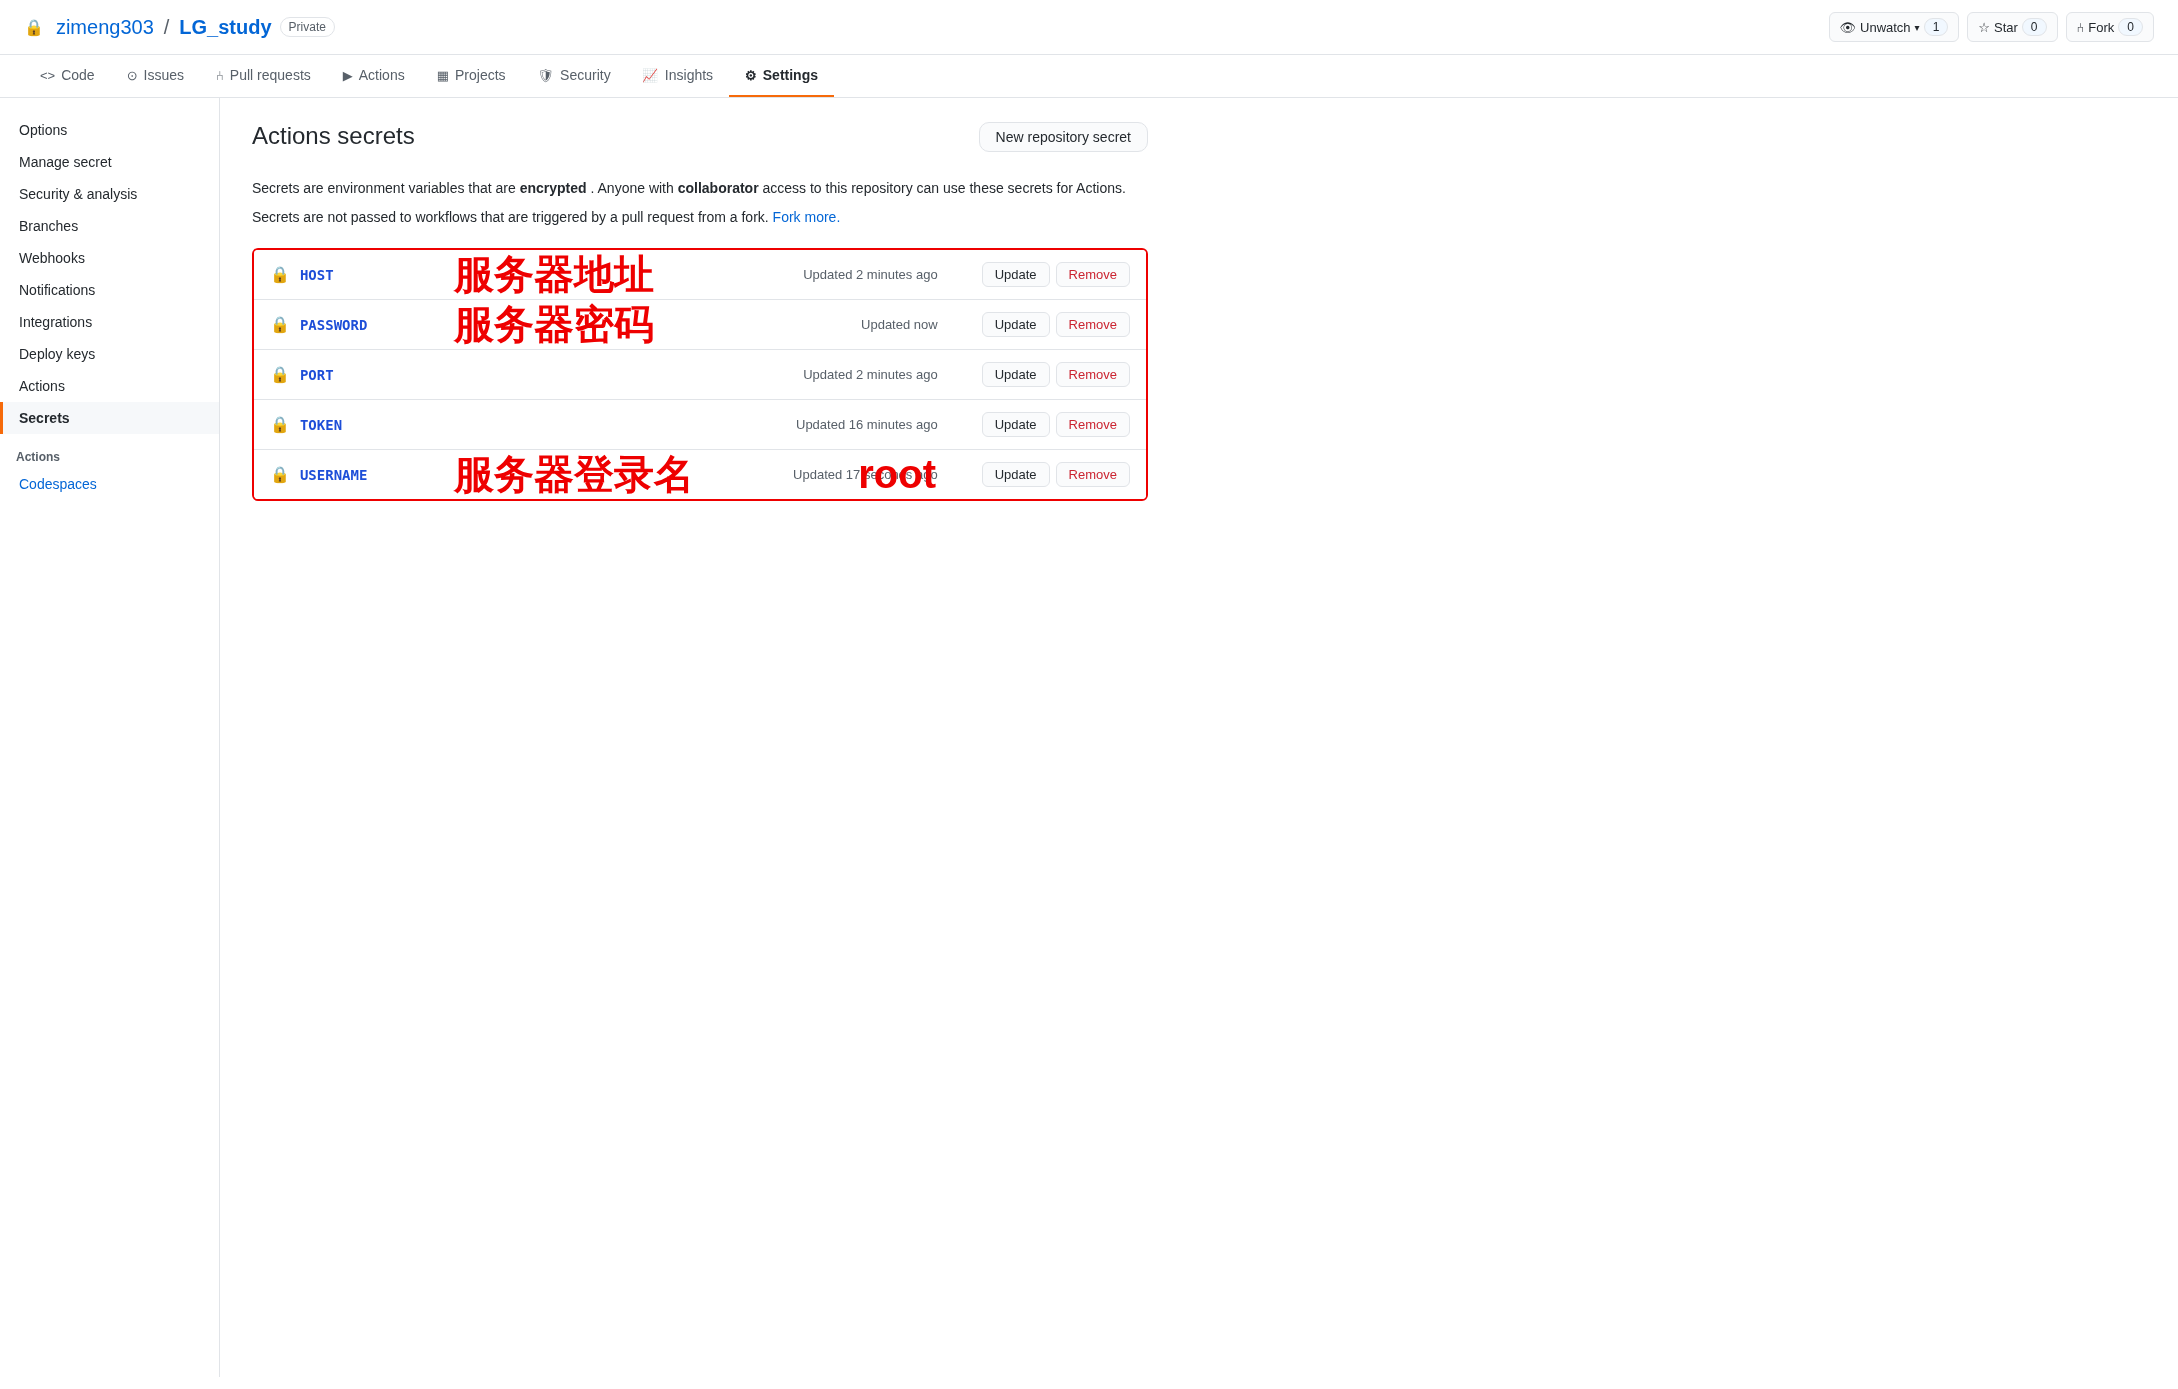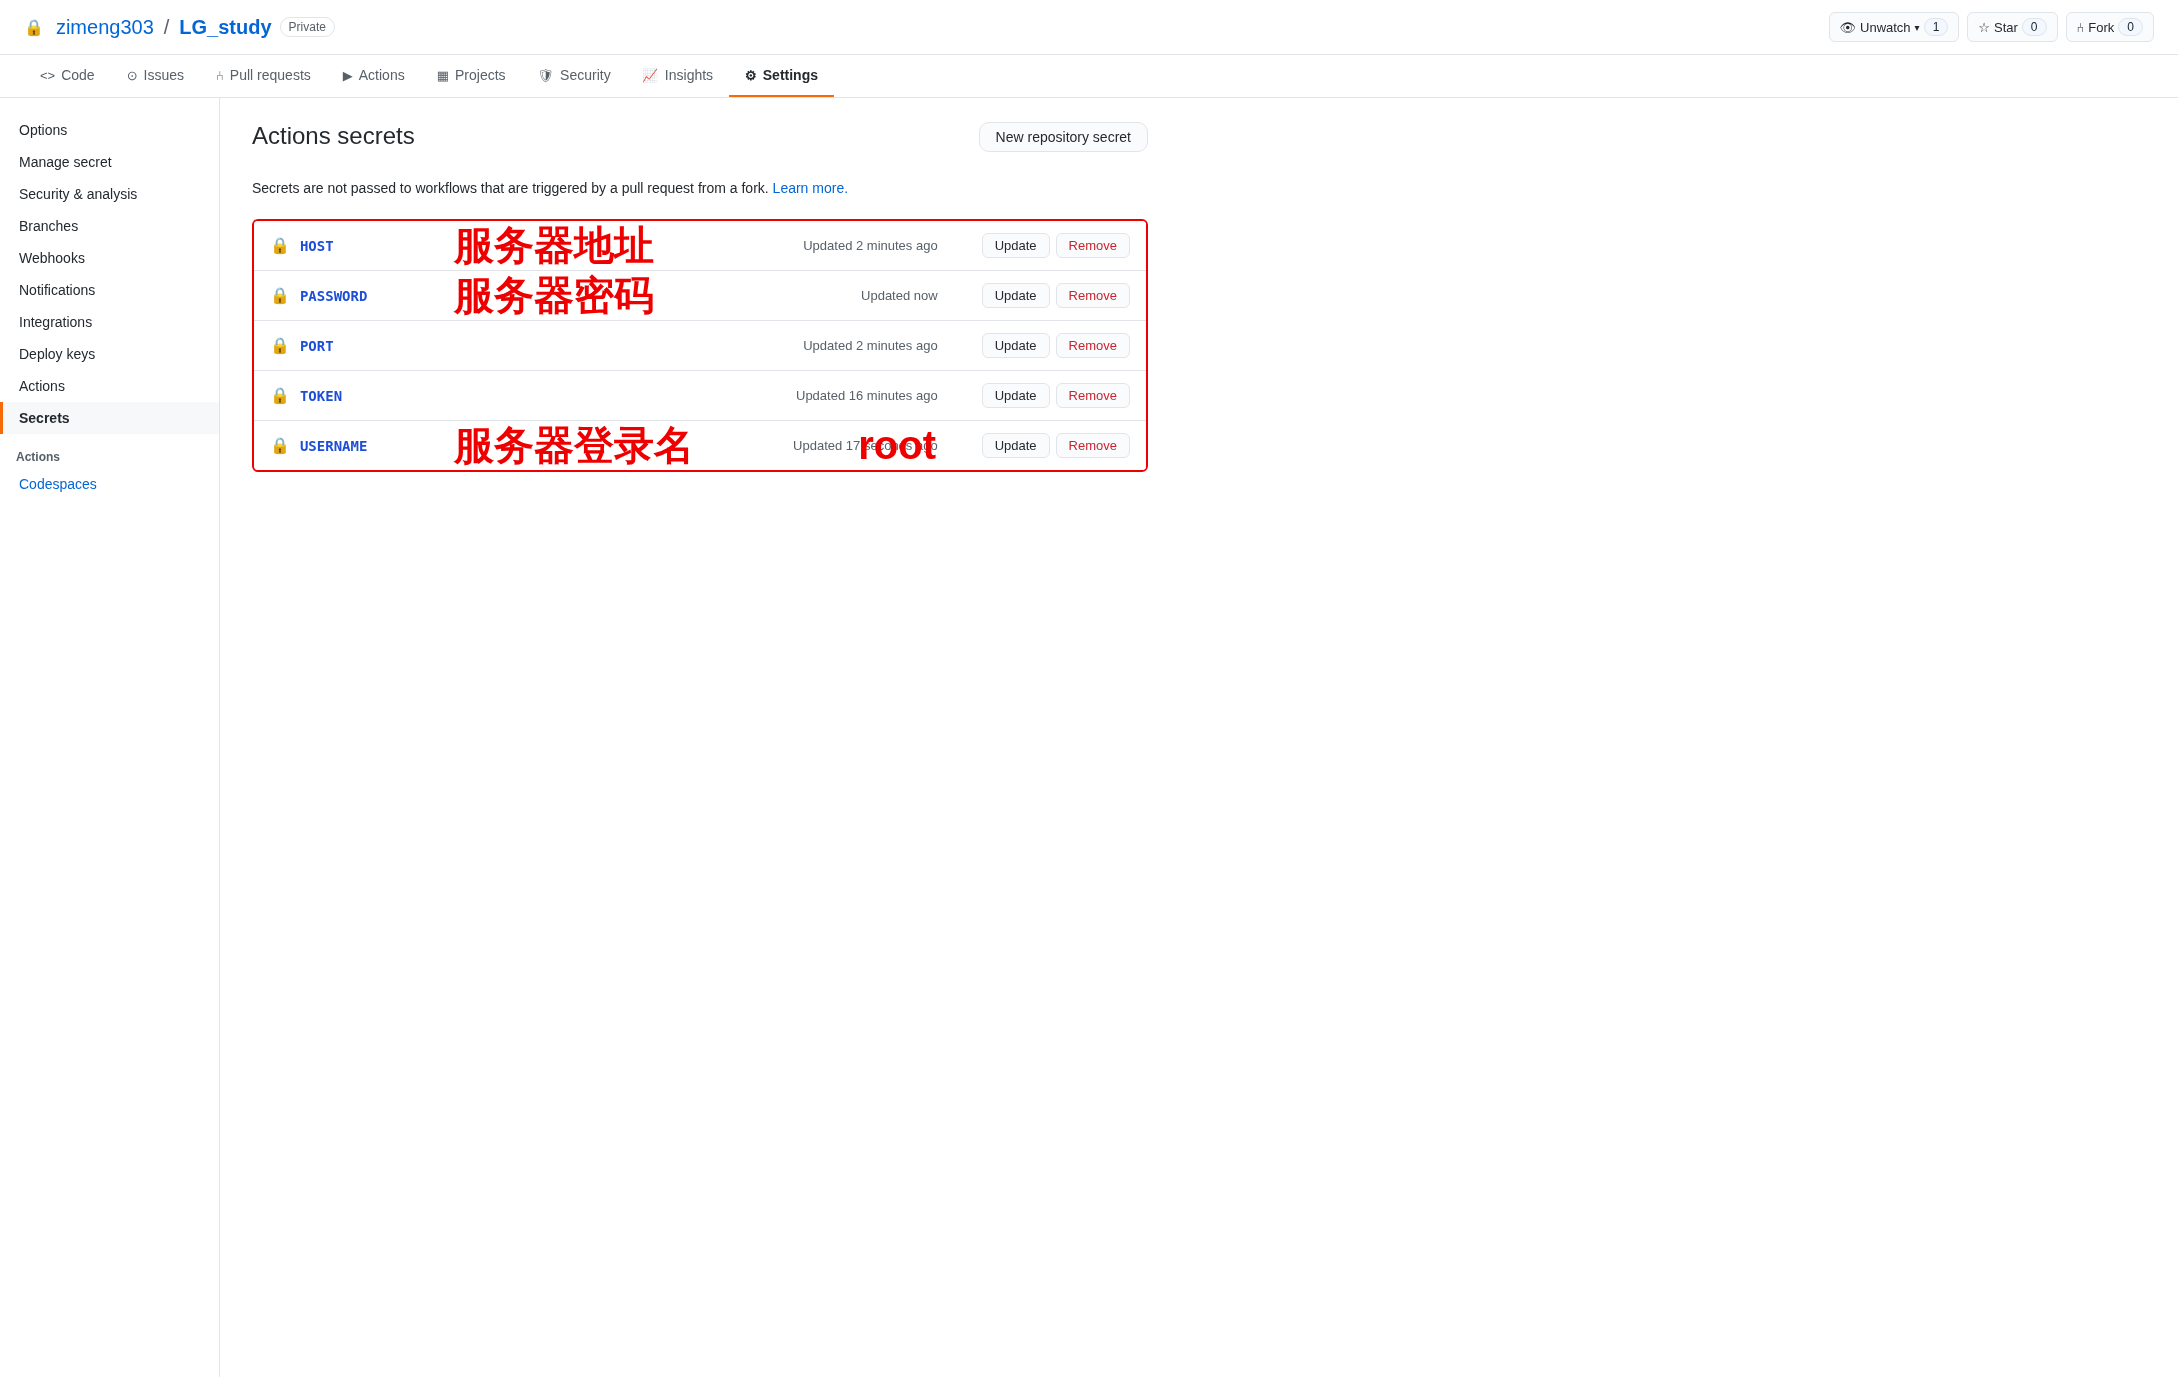--- a/index.html
+++ b/index.html
@@ -233,6 +233,13 @@
     </div>
 
     <p class="description">
+      <span>Secrets are environment variables that are </span>
+      <strong>encrypted</strong>
+      <span>. Anyone with </span>
+      <strong>collaborator</strong>
+      <span> access to this repository can use these secrets for Actions.</span>
+    </p>
+    <p class="description">
       <span>Secrets are not passed to workflows that are triggered by a pull request from a fork. </span>
       <a class="link">Learn more.</a>
     </p>

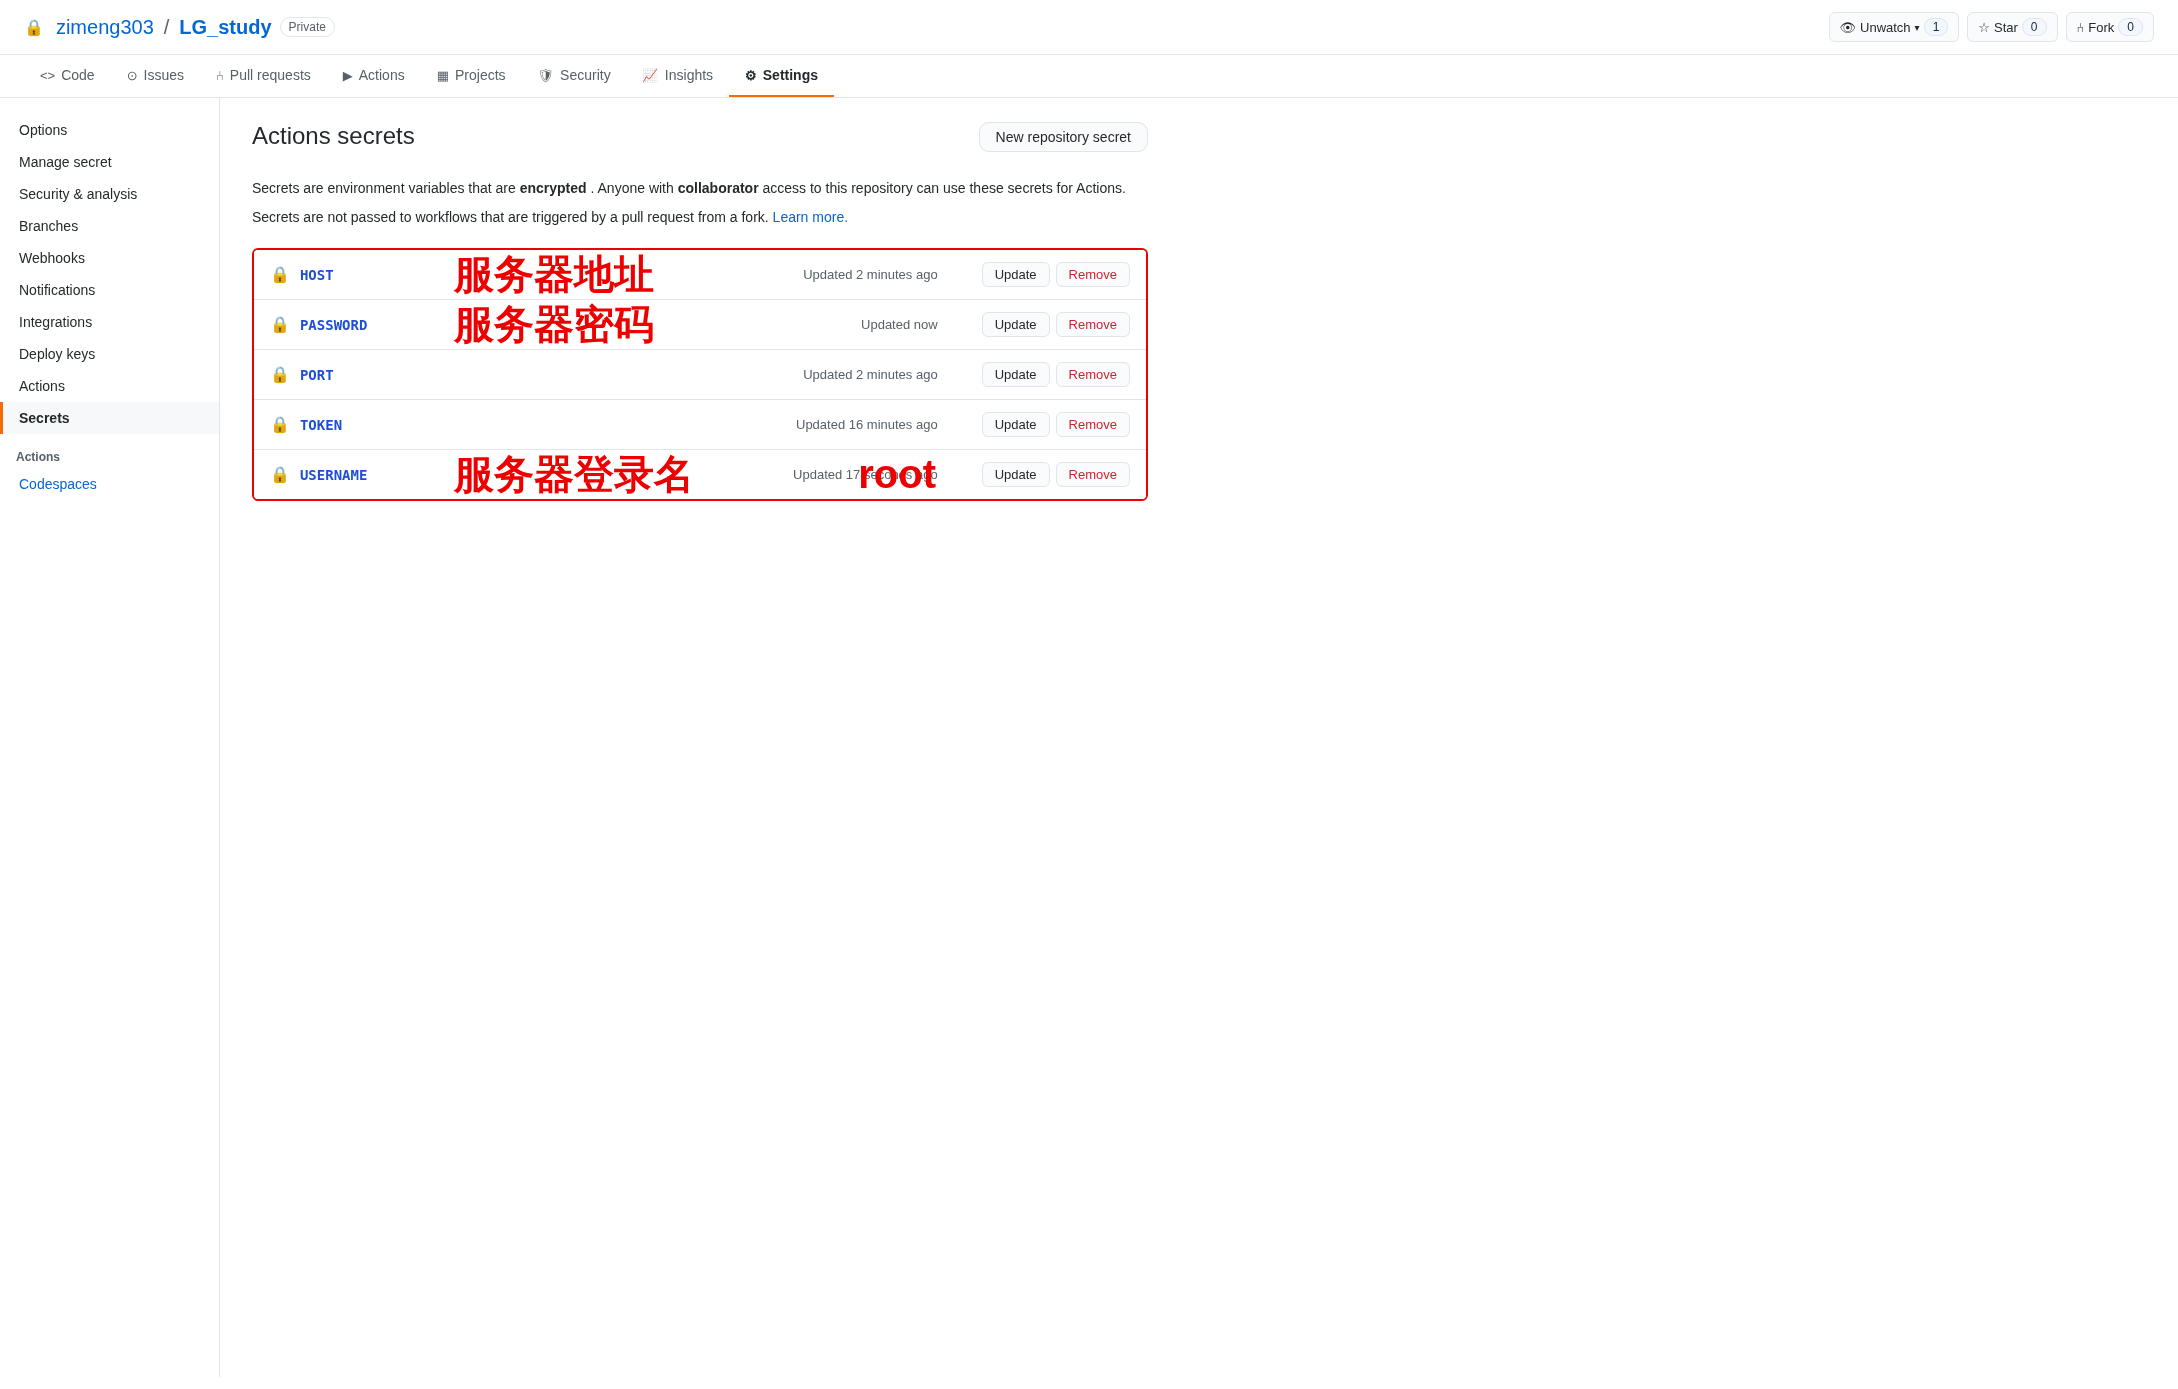--- a/index.html
+++ b/index.html
@@ -241,7 +241,7 @@
     </p>
     <p class="description">
       <span>Secrets are not passed to workflows that are triggered by a pull request from a fork. </span>
-      <a class="link">Learn more.</a>
+      <a class="link">Fork more.</a>
     </p>
 
     <div class="secrets-box">

